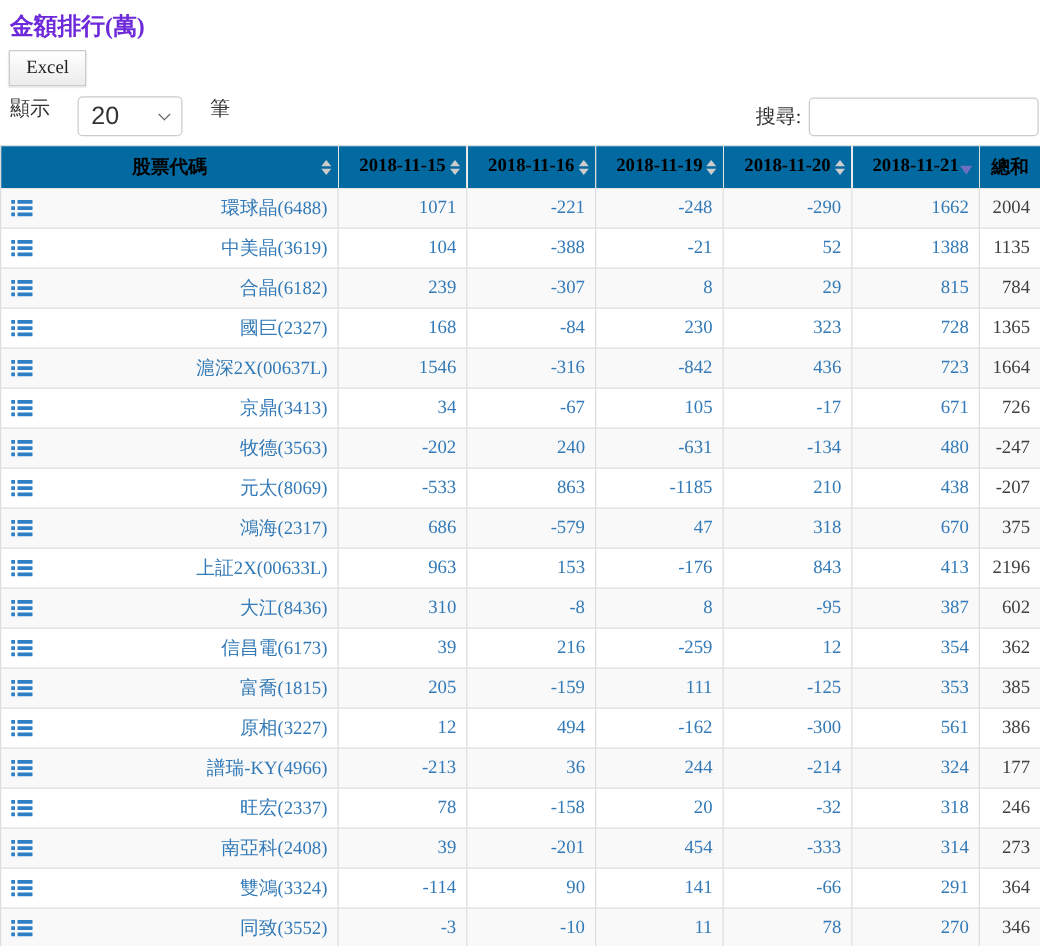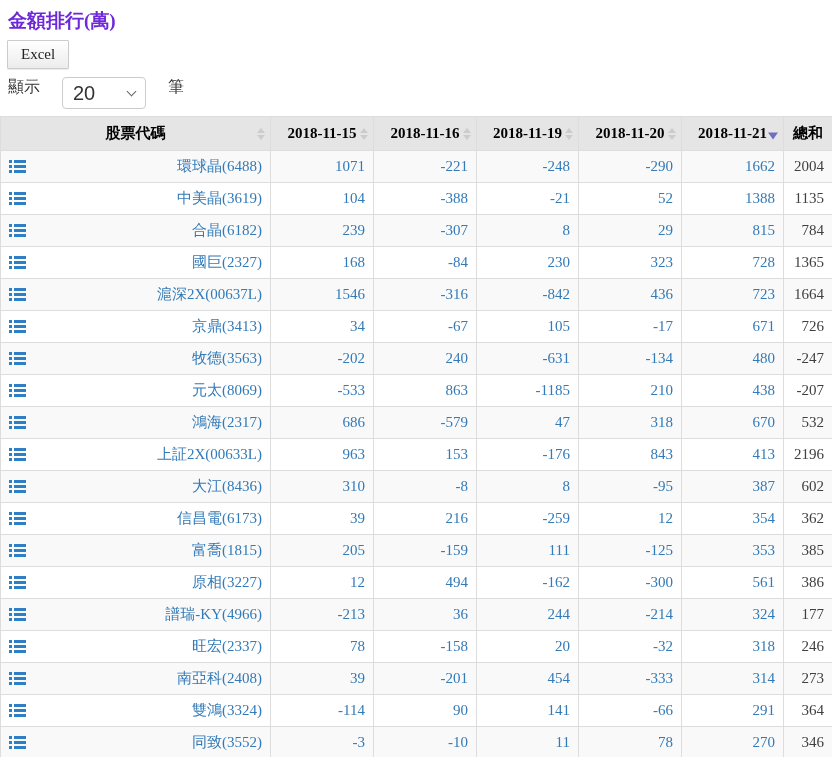--- a/index.html
+++ b/index.html
@@ -165,6 +165,10 @@
         <span class="select-chevron"></span>
       </span>
       <span>筆</span>
+    </div>
+    <div class="search-control">
+      <span>搜尋:</span>
+      <input class="search-input" type="text" value="" style="">
     </div>
   </div>
 

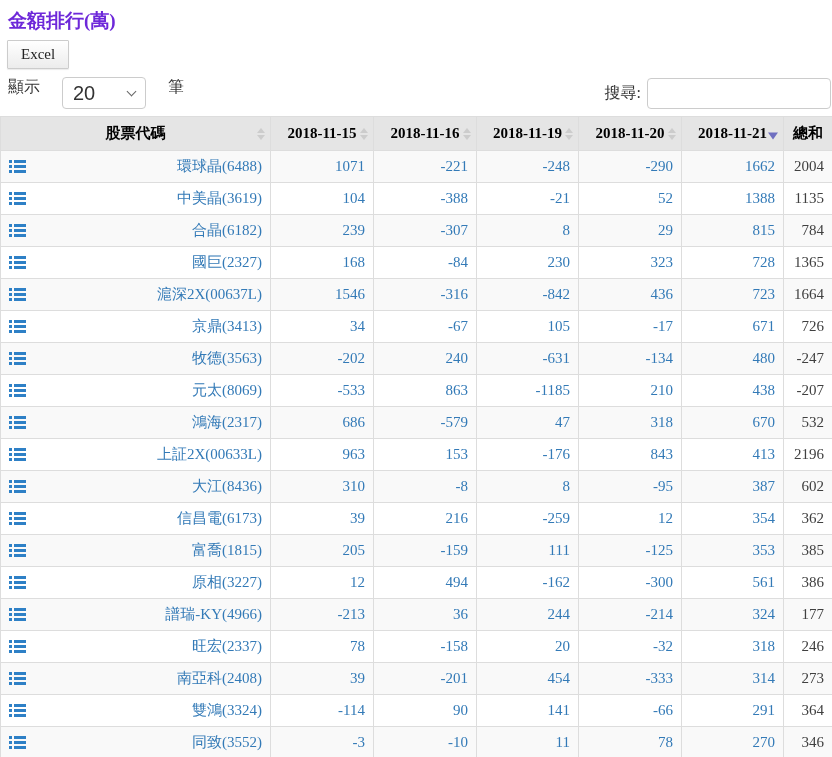--- a/index.html
+++ b/index.html
@@ -82,7 +82,7 @@
   .rank-table th {
     position: relative;
     border: 1px solid var(--border-color, #ddd);
-    background: #e5e5e5;
+    background: #0369a1;
     color: #000;
     font-weight: bold;
     text-align: center;

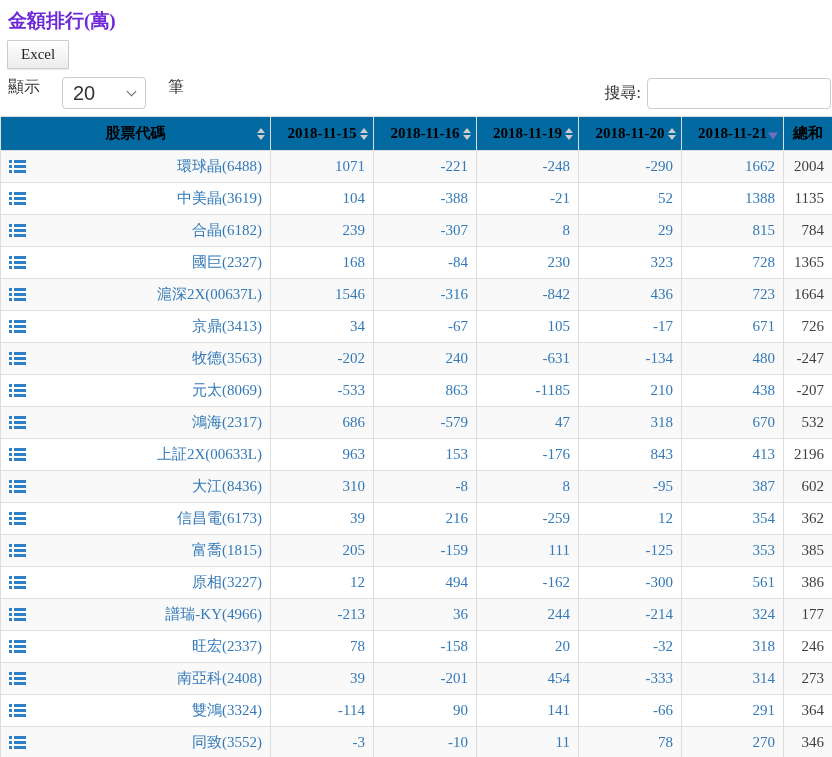--- a/index.html
+++ b/index.html
@@ -434,7 +434,7 @@
     <td class="cell-val">47</td>
     <td class="cell-val">318</td>
     <td class="cell-val">670</td>
-    <td class="cell-total">532</td>
+    <td class="cell-total">375</td>
   </tr>
         <tr>
     <td class="cell-name">

